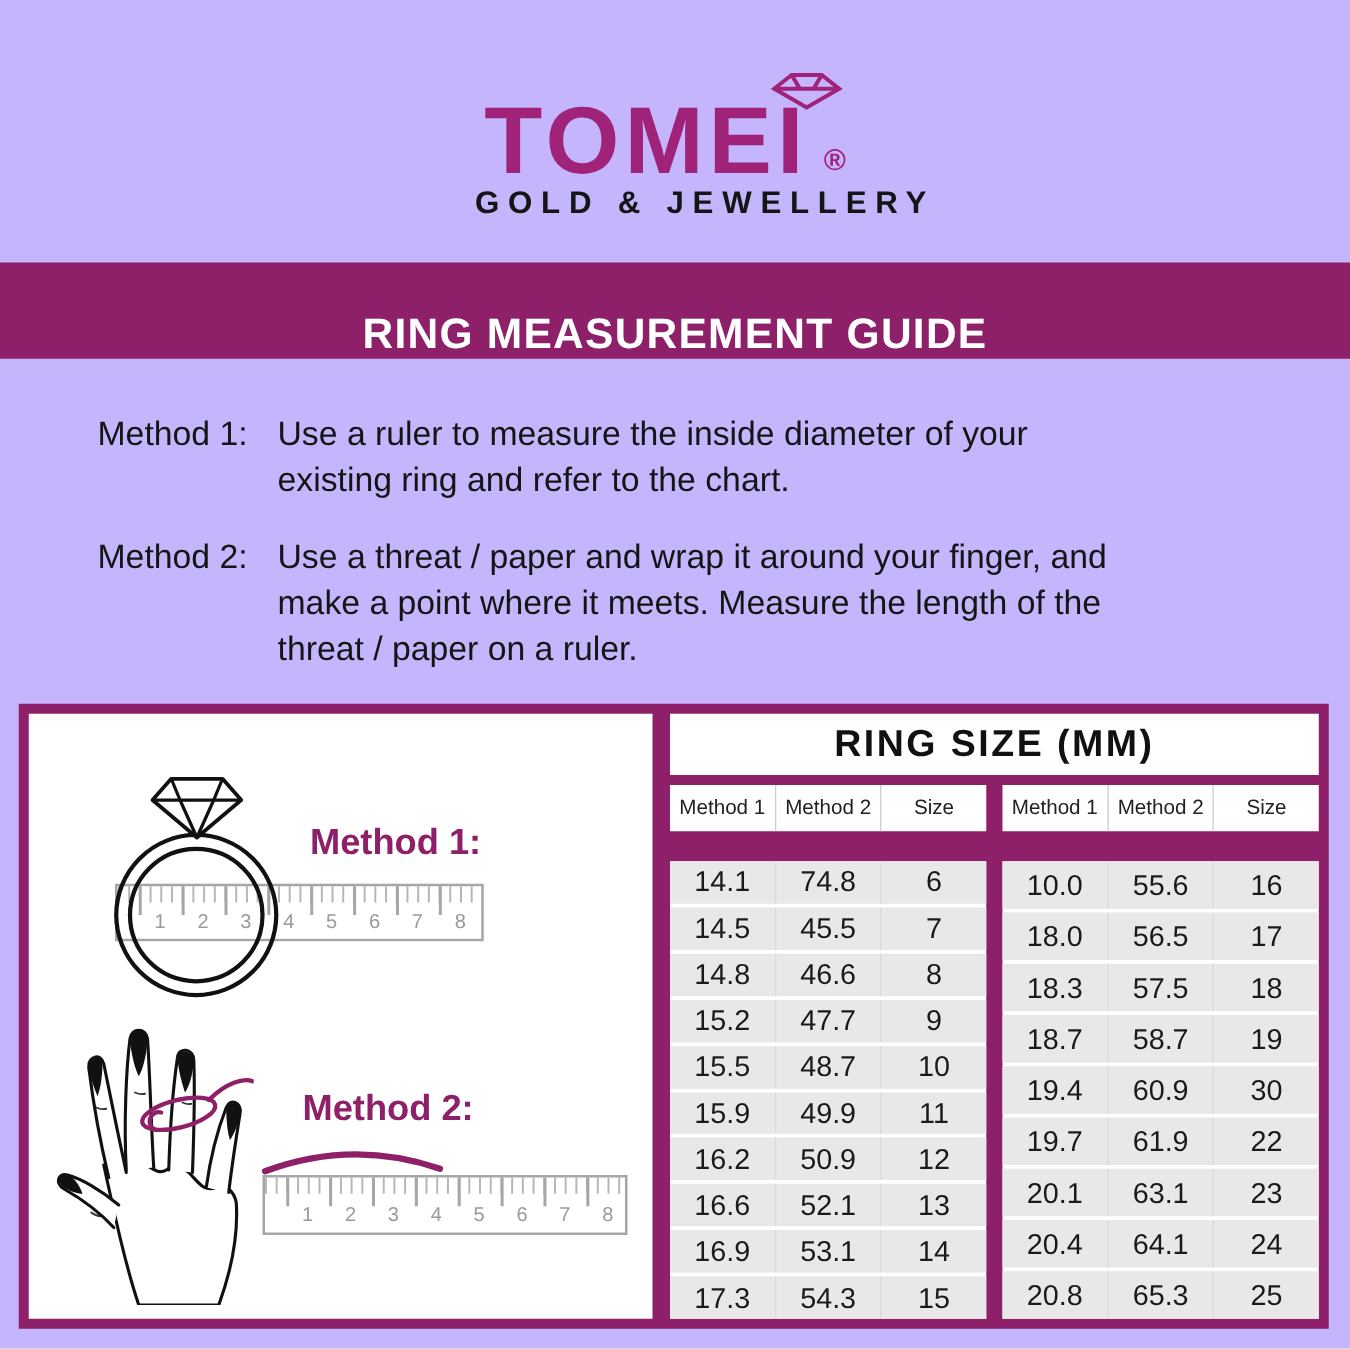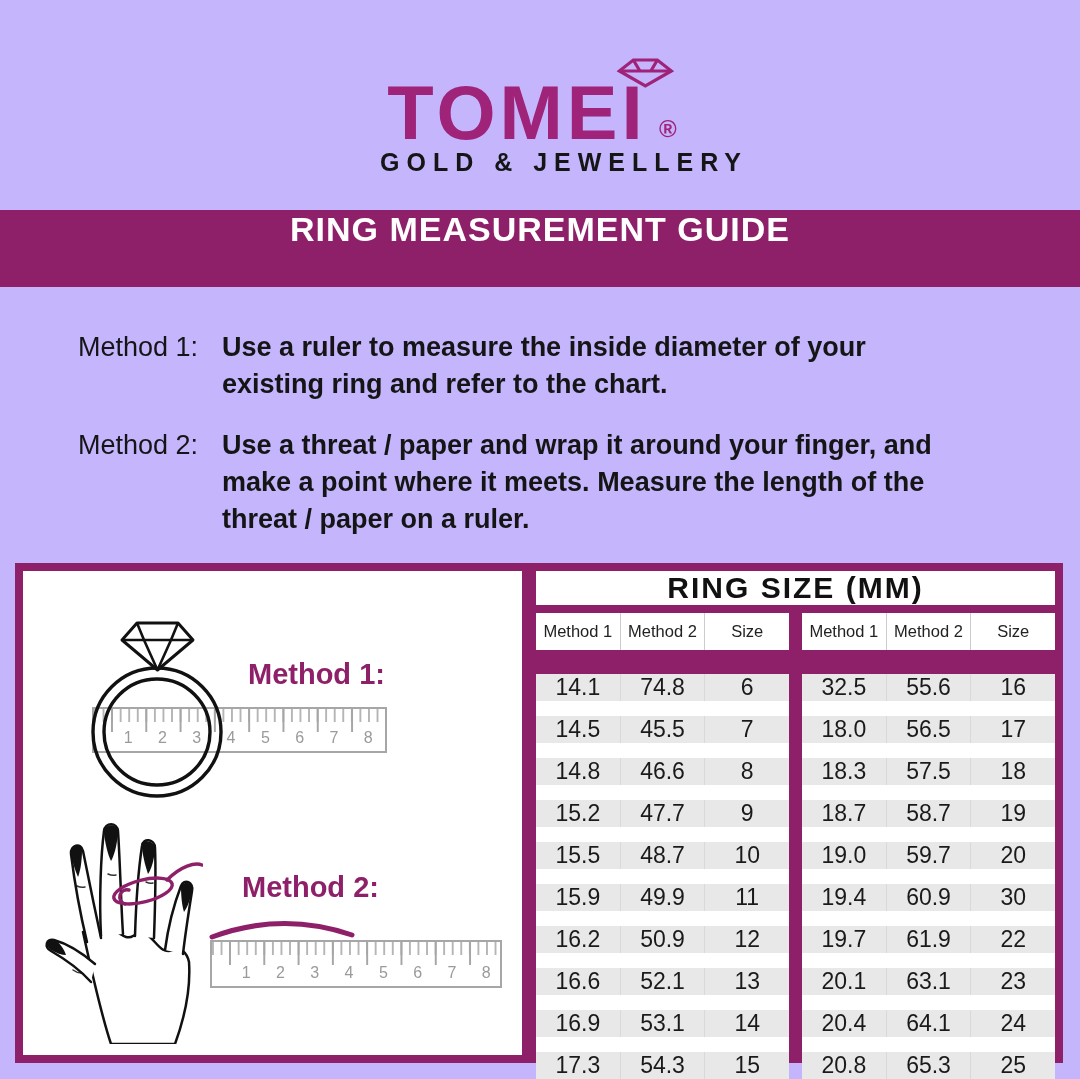--- a/index.html
+++ b/index.html
@@ -25,7 +25,7 @@
 
   
   .banner{position:absolute;top:210px;left:0;width:1080px;height:77px;background:var(--purple);
-          display:flex;align-items:flex-start;justify-content:center;}
+          display:flex;align-items:flex-end;justify-content:center;}
   .banner-title{color:#fff;font-size:34px;font-weight:800;letter-spacing:1px;}
 
   

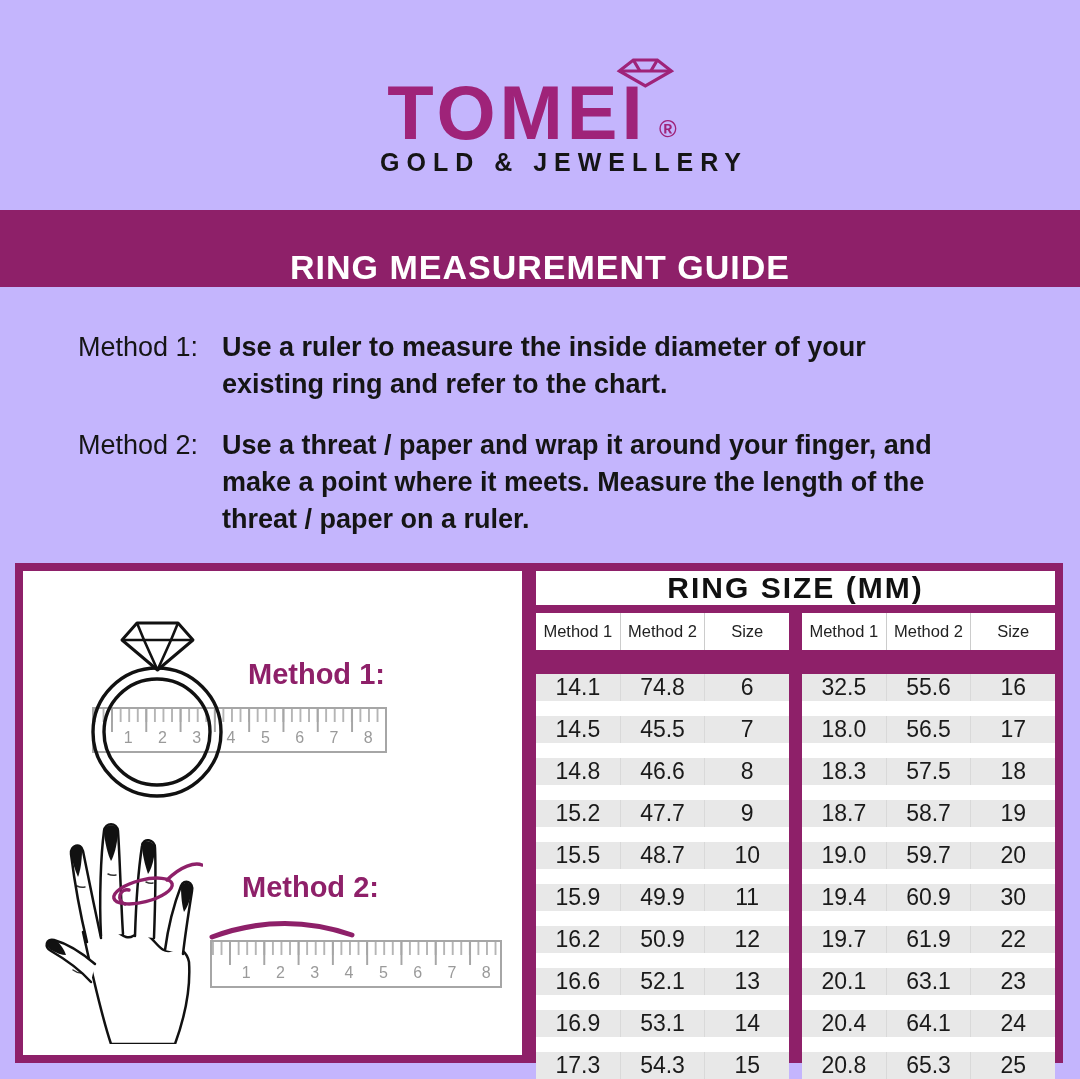--- a/index.html
+++ b/index.html
@@ -32,7 +32,7 @@
   .instructions{position:absolute;top:329px;left:78px;width:950px;}
   .instr{display:flex;margin-bottom:24px;font-size:27px;line-height:37px;color:#151515;}
   .instr-label{flex:0 0 144px;}
-  .instr-lines div{white-space:nowrap;font-weight:bold;}
+  .instr-lines div{white-space:nowrap;}
 
   
   .bottom{position:absolute;top:563px;left:15px;width:1048px;height:500px;background:var(--purple);

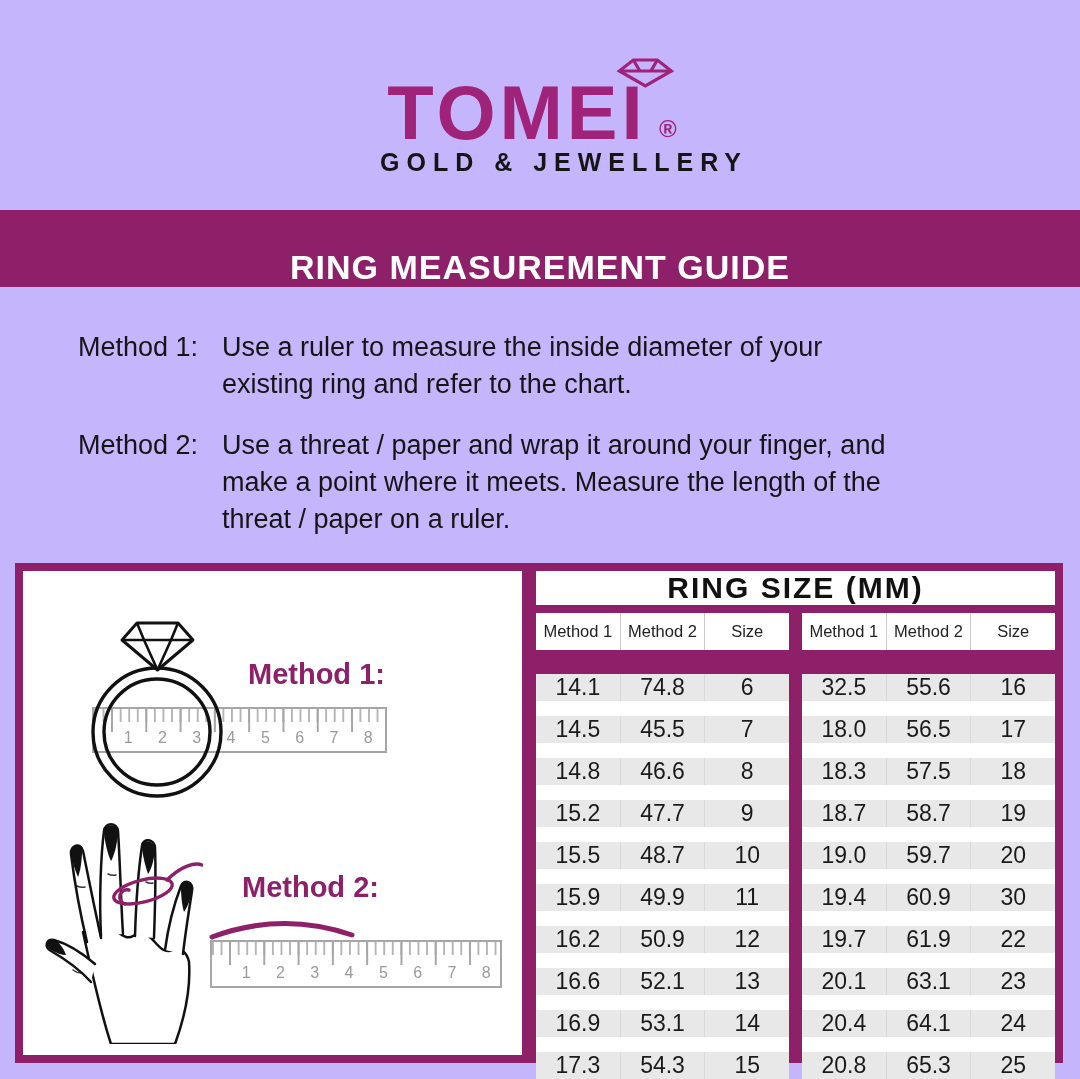--- a/index.html
+++ b/index.html
@@ -71,7 +71,7 @@
          font-size:16.5px;color:#222;border-right:1px solid #ccc;}
   .hcell:last-child{border-right:none;}
   .sub-body{flex:1;display:flex;flex-direction:column;background:#fff;}
-  .trow{flex:1;display:flex;background:var(--rowgrey);margin-bottom:15px;}
+  .trow{flex:1;display:flex;background:var(--rowgrey);margin-bottom:3px;}
   .trow:last-child{margin-bottom:0;}
   .tcell{flex:1;display:flex;align-items:center;justify-content:center;
          font-size:23px;font-weight:500;color:#1a1a1a;border-right:1px solid #d9d9d9;}

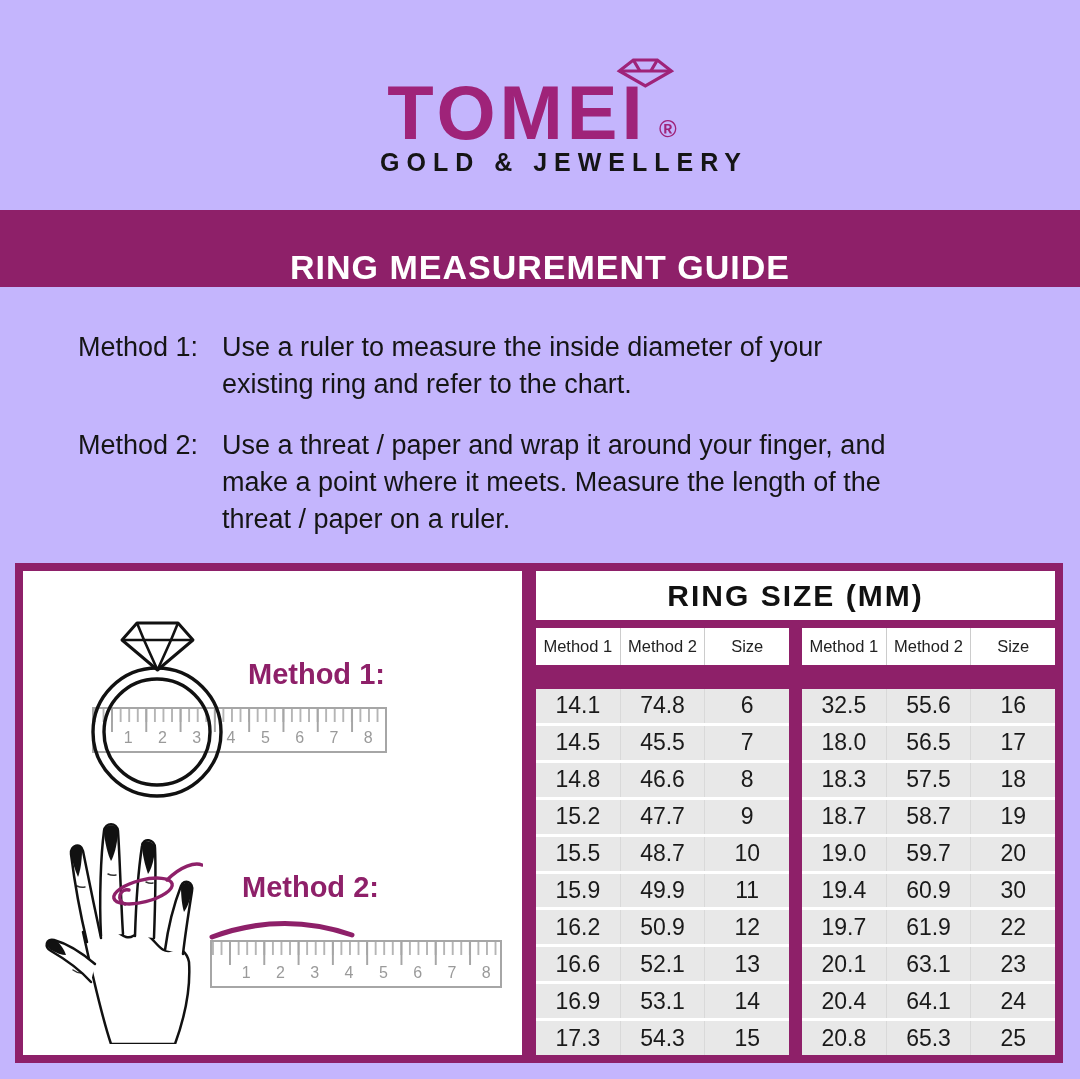--- a/index.html
+++ b/index.html
@@ -297,7 +297,7 @@
           <div class="sub-body">
 
               <div class="trow">
-                <div class="tcell">32.5</div>
+                <div class="tcell">10.0</div>
                 <div class="tcell">55.6</div>
                 <div class="tcell">16</div>
               </div>

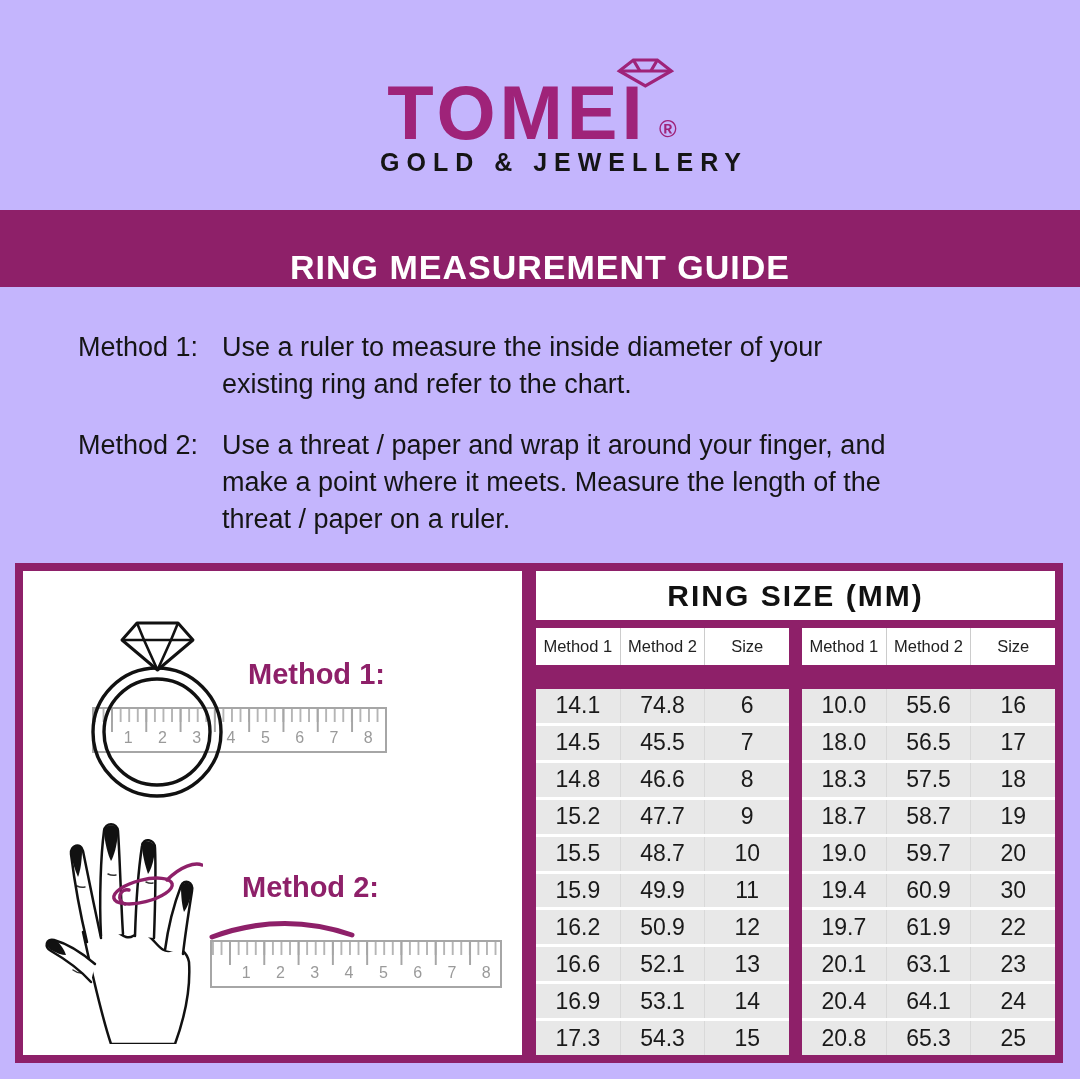--- a/index.html
+++ b/index.html
@@ -320,11 +320,6 @@
                 <div class="tcell">19</div>
               </div>
 
-              <div class="trow">
-                <div class="tcell">19.0</div>
-                <div class="tcell">59.7</div>
-                <div class="tcell">20</div>
-              </div>
 
               <div class="trow">
                 <div class="tcell">19.4</div>

